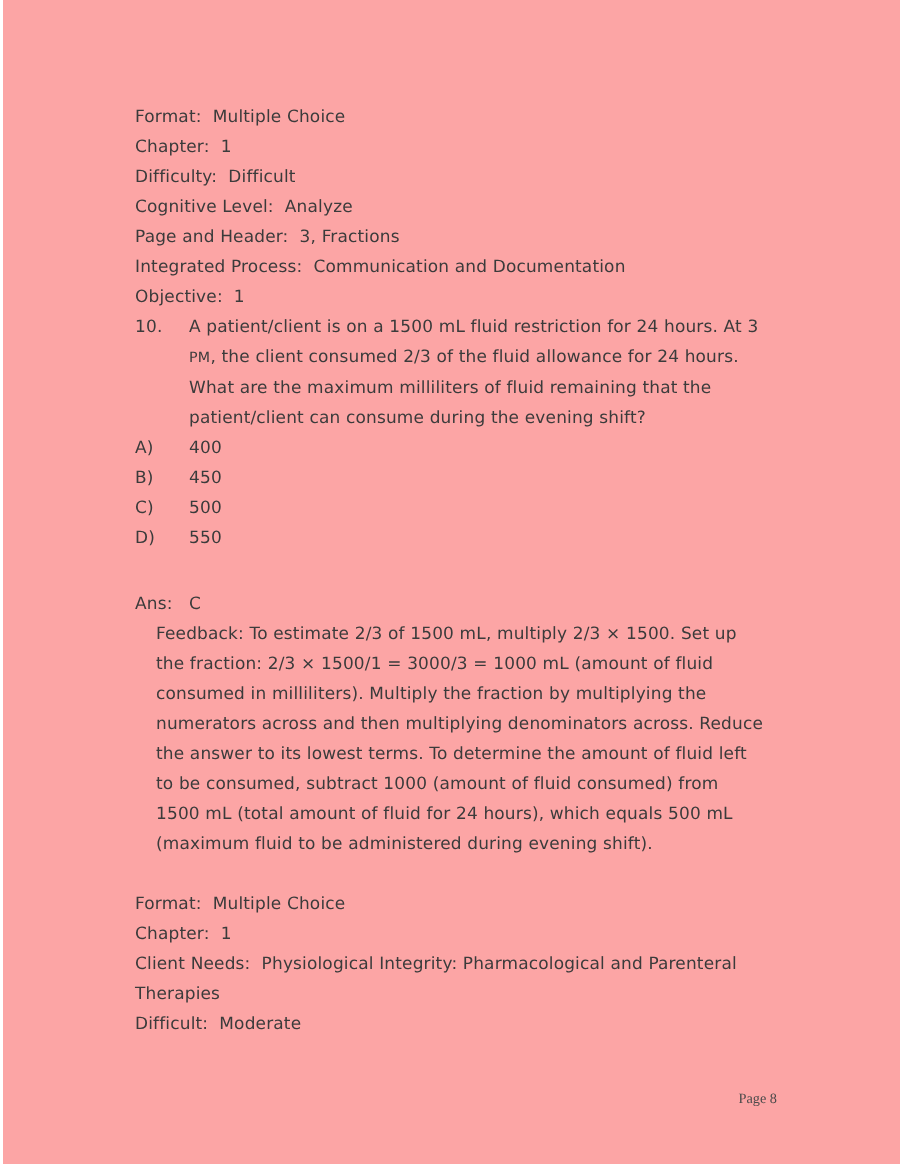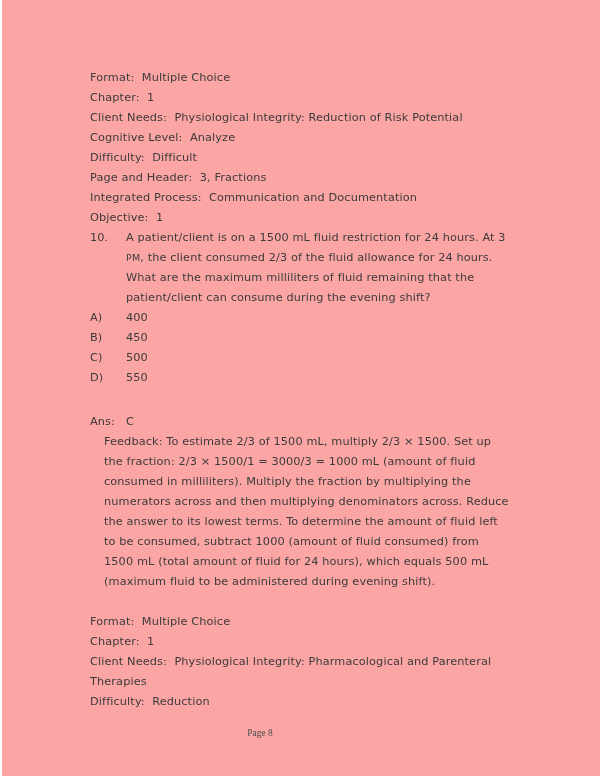--- a/index.html
+++ b/index.html
@@ -107,7 +107,6 @@
     <div>
       <div class="line">Format:  Multiple Choice</div>
       <div class="line">Chapter:  1</div>
-      <div class="line">Client Needs:  Physiological Integrity: Reduction of Risk Potential</div>
       <div class="line">Cognitive Level:  Analyze</div>
       <div class="line">Difficulty:  Difficult</div>
       <div class="line">Page and Header:  3, Fractions</div>

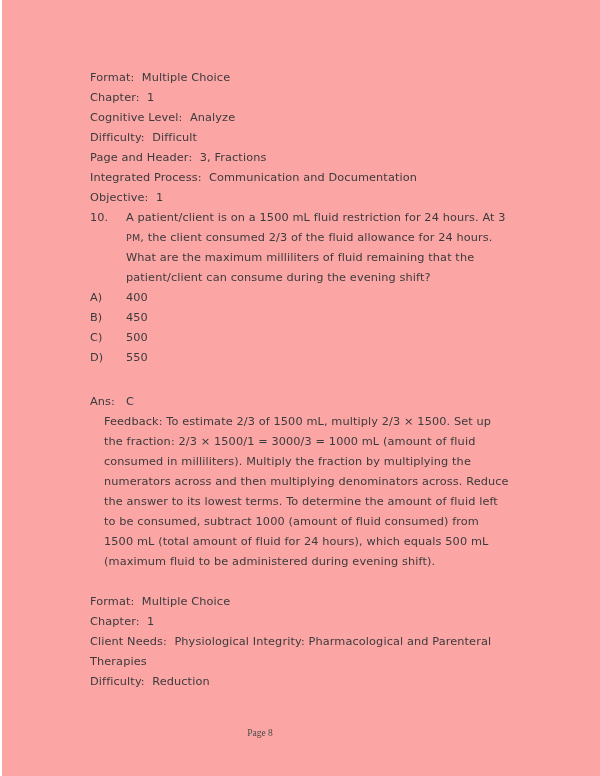--- a/index.html
+++ b/index.html
@@ -107,8 +107,8 @@
     <div>
       <div class="line">Format:  Multiple Choice</div>
       <div class="line">Chapter:  1</div>
+      <div class="line">Difficulty:  Difficult</div>
       <div class="line">Cognitive Level:  Analyze</div>
-      <div class="line">Difficulty:  Difficult</div>
       <div class="line">Page and Header:  3, Fractions</div>
       <div class="line">Integrated Process:  Communication and Documentation</div>
       <div class="line">Objective:  1</div>

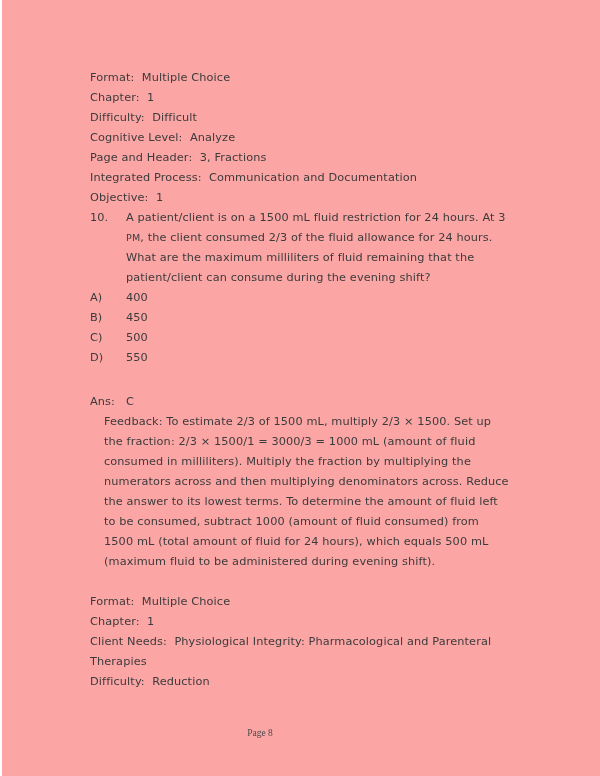--- a/index.html
+++ b/index.html
@@ -145,7 +145,7 @@
       <div class="line">Format:  Multiple Choice</div>
       <div class="line">Chapter:  1</div>
       <div class="line">Client Needs:  Physiological Integrity: Pharmacological and Parenteral Therapies</div>
-      <div class="line">Difficulty:  Reduction</div>
+      <div class="line">Difficult:  Moderate</div>
     </div>
 
   </div>

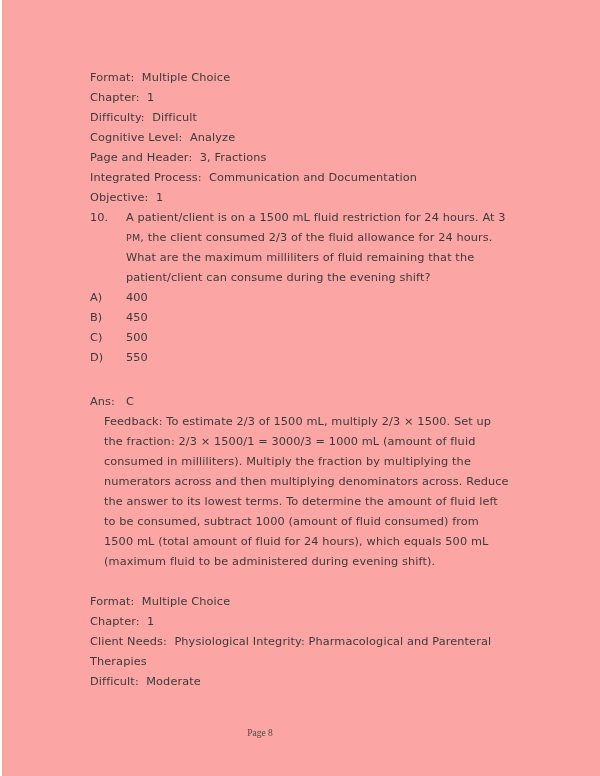--- a/index.html
+++ b/index.html
@@ -92,7 +92,7 @@
     left: 0;
     top: 728px;
     width: 516px;
-    text-align: center;
+    text-align: right;
     font-family: "Liberation Serif", "DejaVu Serif", serif;
     font-size: 9.5px;
     color: #4a4a4a;

